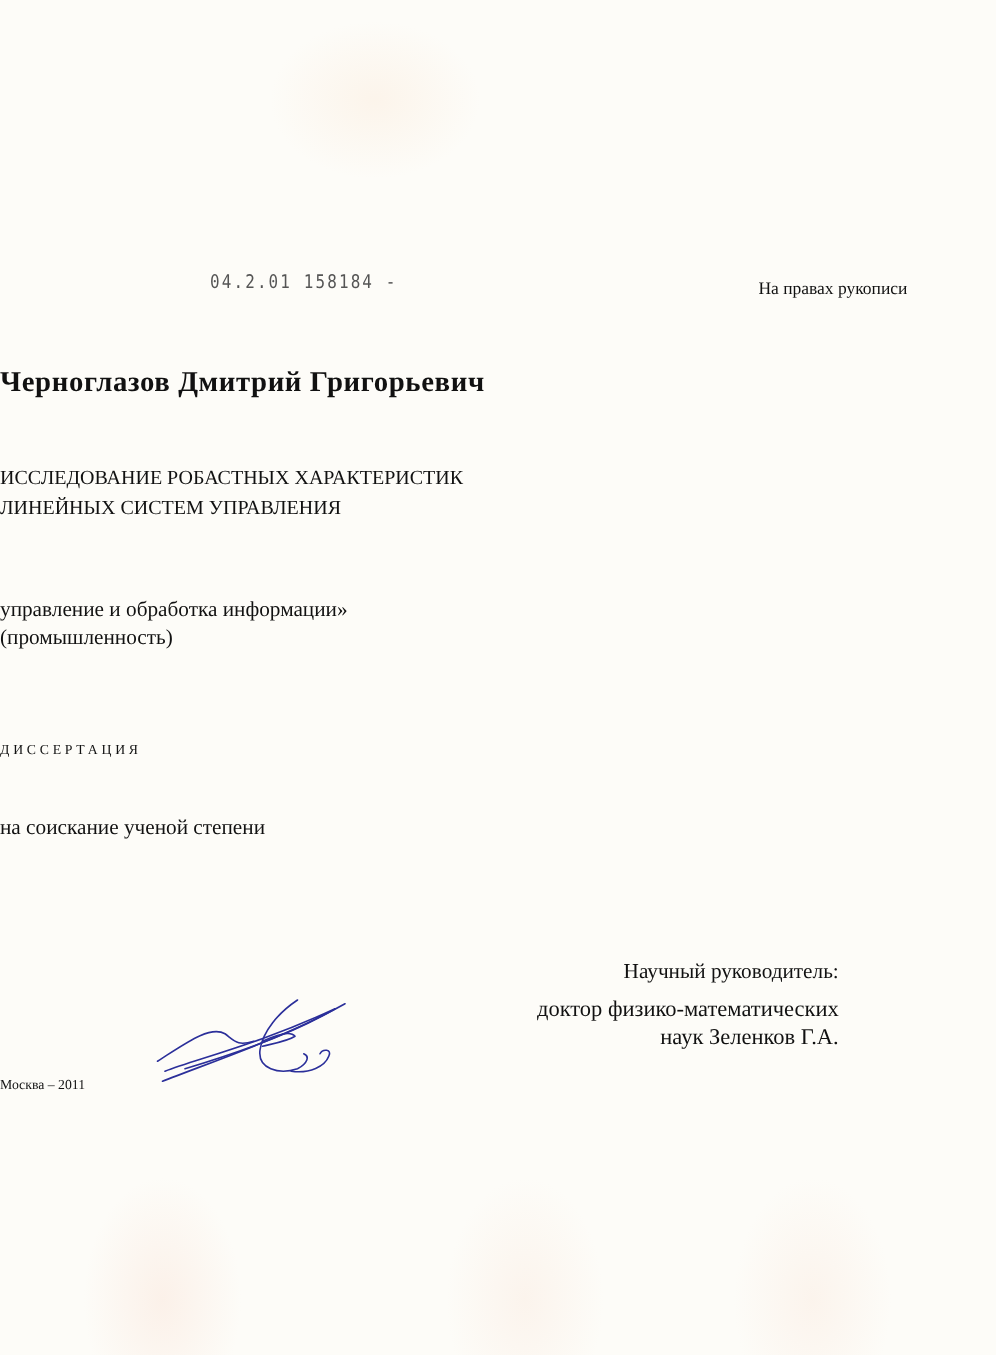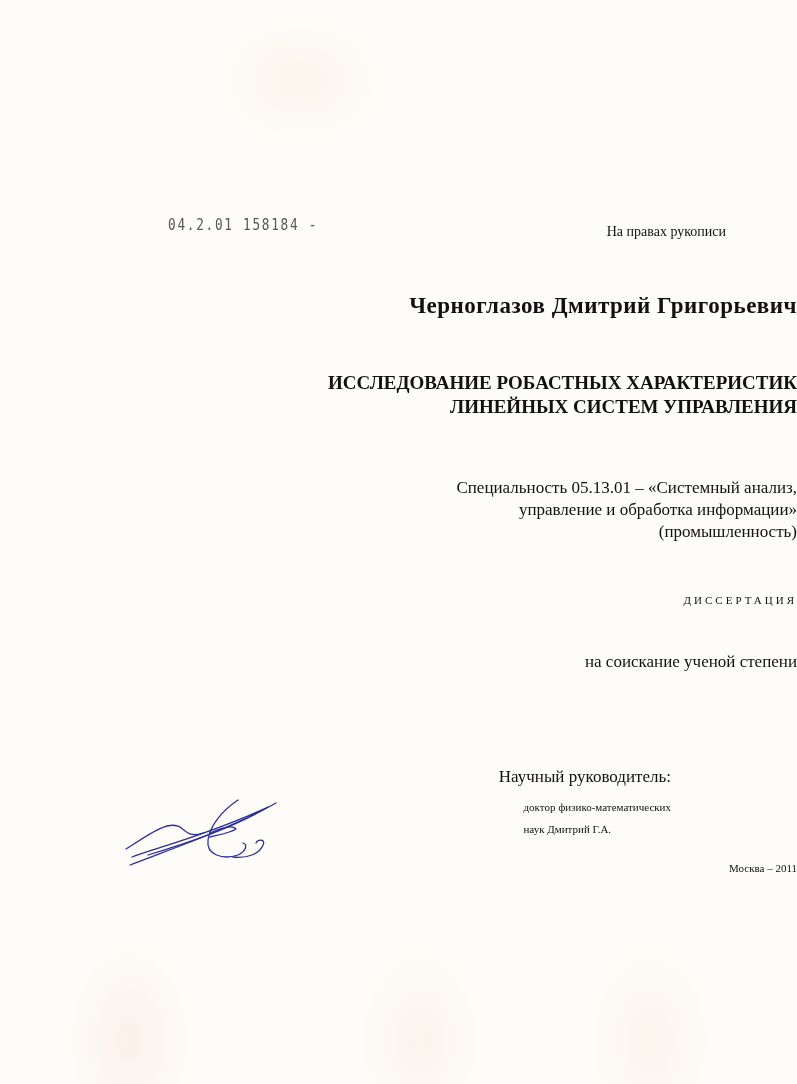--- a/index.html
+++ b/index.html
@@ -46,7 +46,7 @@
     .center-block {
       left: 0;
       width: 797px;
-      text-align: right;
+      text-align: left;
     }
     .author {
       top: 293px;

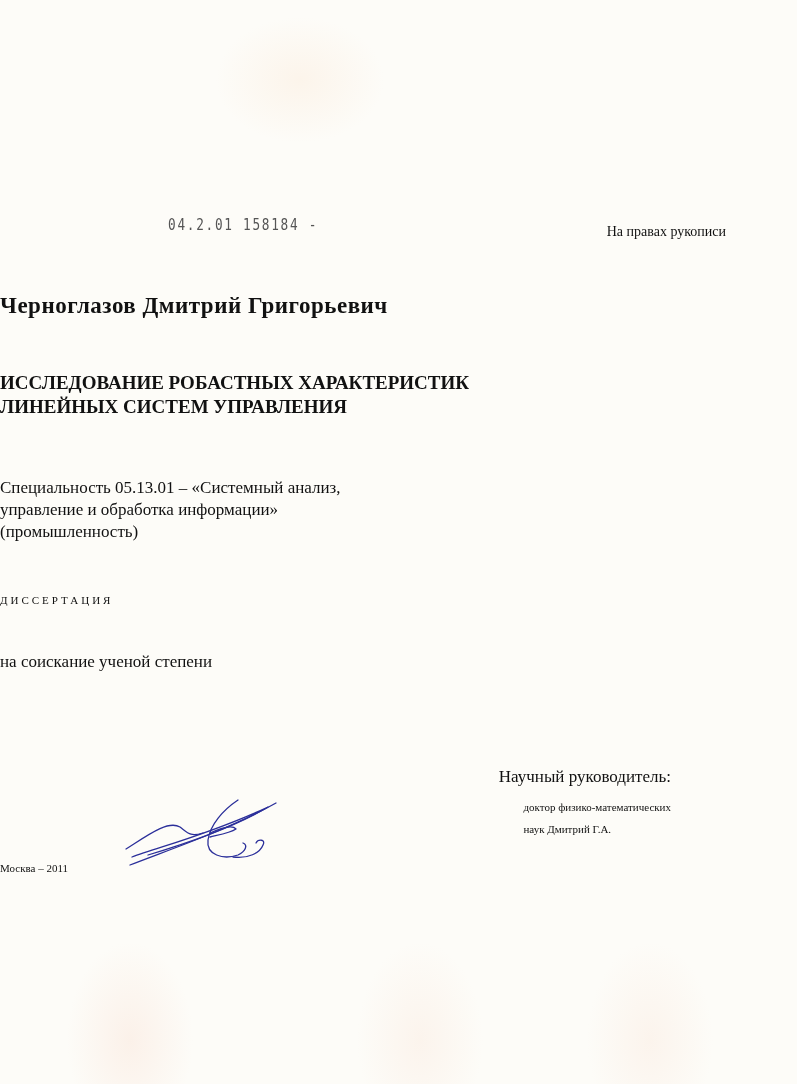--- a/index.html
+++ b/index.html
@@ -56,8 +56,8 @@
     }
     .title {
       top: 371px;
-      font-size: 19px;
-      font-weight: bold;
+      font-size: 16px;
+      font-weight: normal;
       line-height: 24px;
     }
     .specialty {

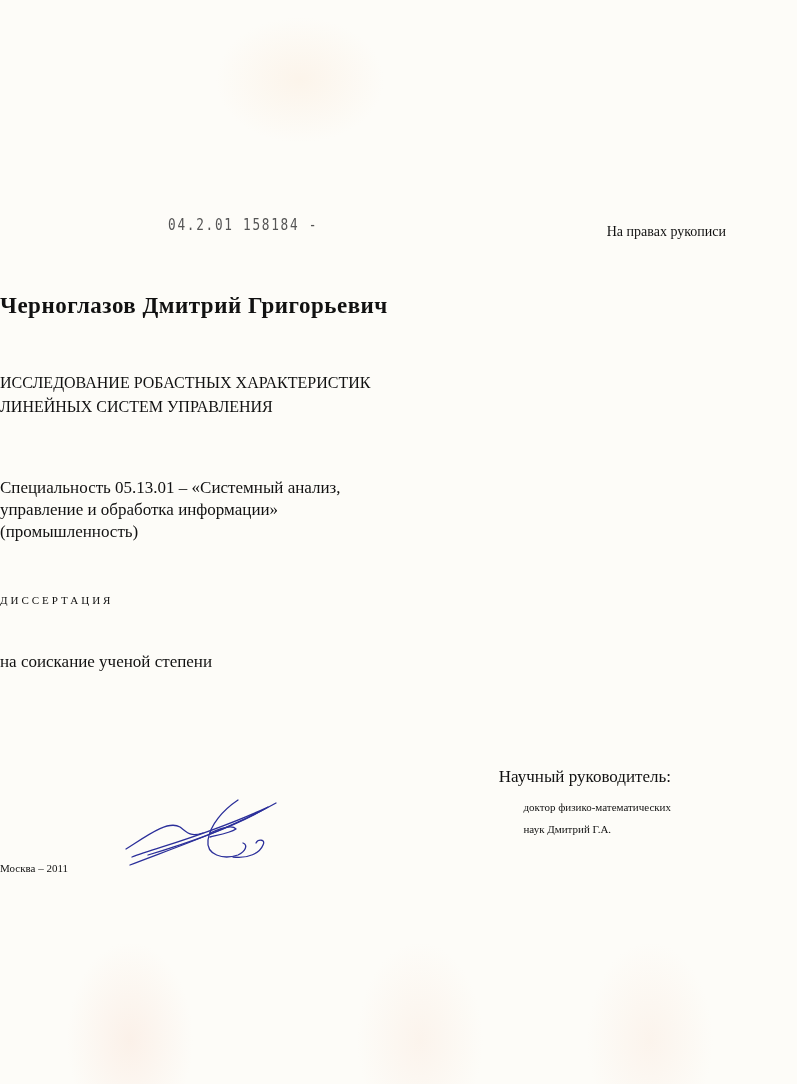--- a/index.html
+++ b/index.html
@@ -116,7 +116,6 @@
   </div>
 
   <div class="abs center-block specialty">
-    <div>Специальность 05.13.01 – «Системный анализ,</div>
     <div>управление и обработка информации»</div>
     <div>(промышленность)</div>
   </div>

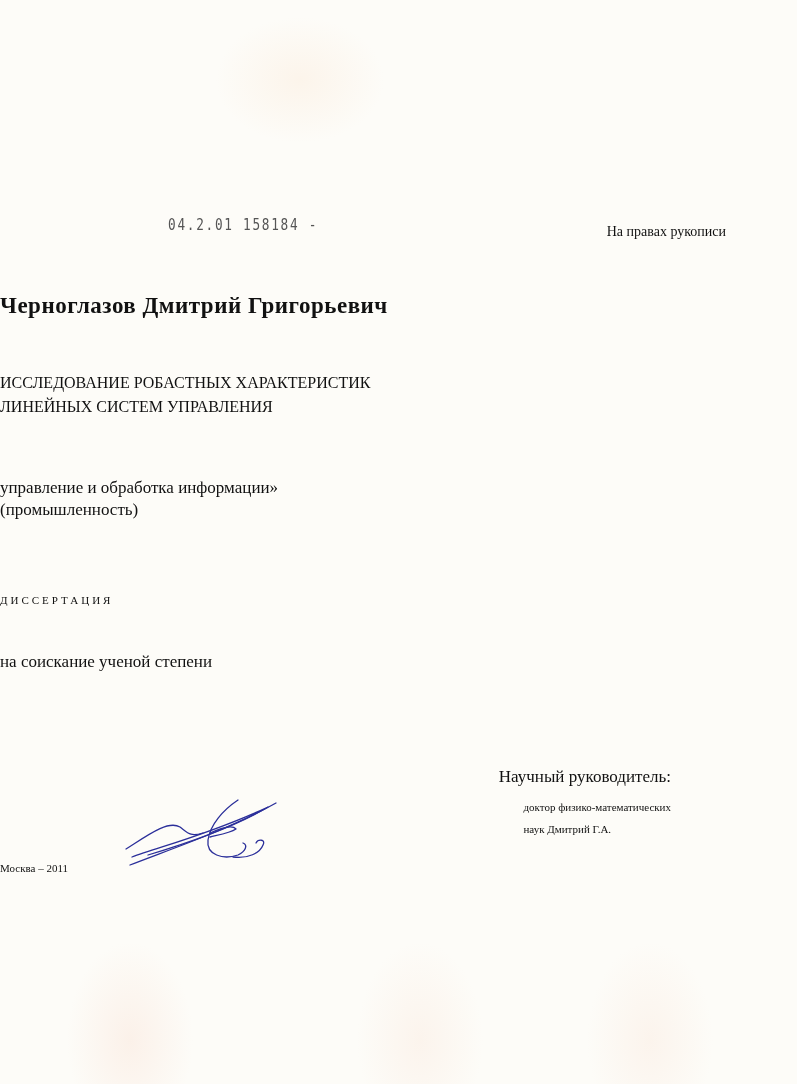--- a/index.html
+++ b/index.html
@@ -84,9 +84,9 @@
     .advisor {
       right: 126px;
       top: 796px;
-      font-size: 11px;
+      font-size: 18px;
       line-height: 22px;
-      text-align: left;
+      text-align: right;
     }
     .city {
       top: 862px;

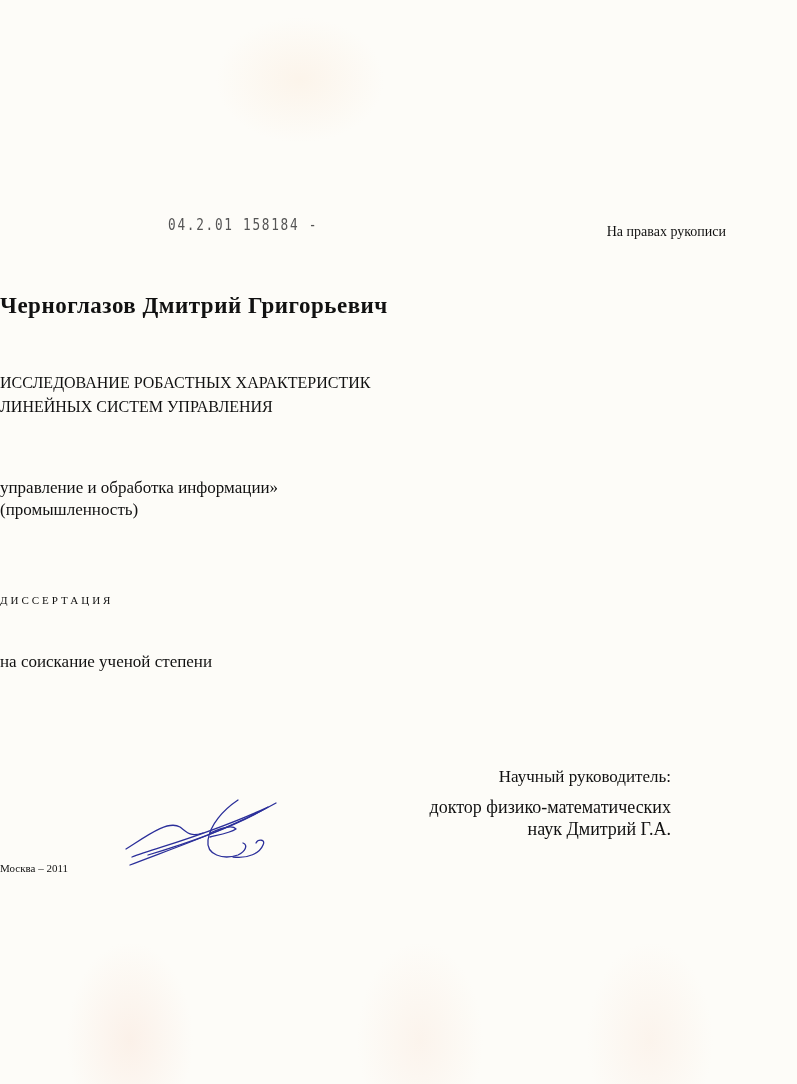--- a/index.html
+++ b/index.html
@@ -130,7 +130,7 @@
 
   <div class="abs advisor">
     <div>доктор физико-математических</div>
-    <div>наук Дмитрий Г.А.</div>
+    <div>наук Зеленков Г.А.</div>
   </div>
 
   <svg class="abs signature" viewBox="0 0 170 90" xmlns="http://www.w3.org/2000/svg">

